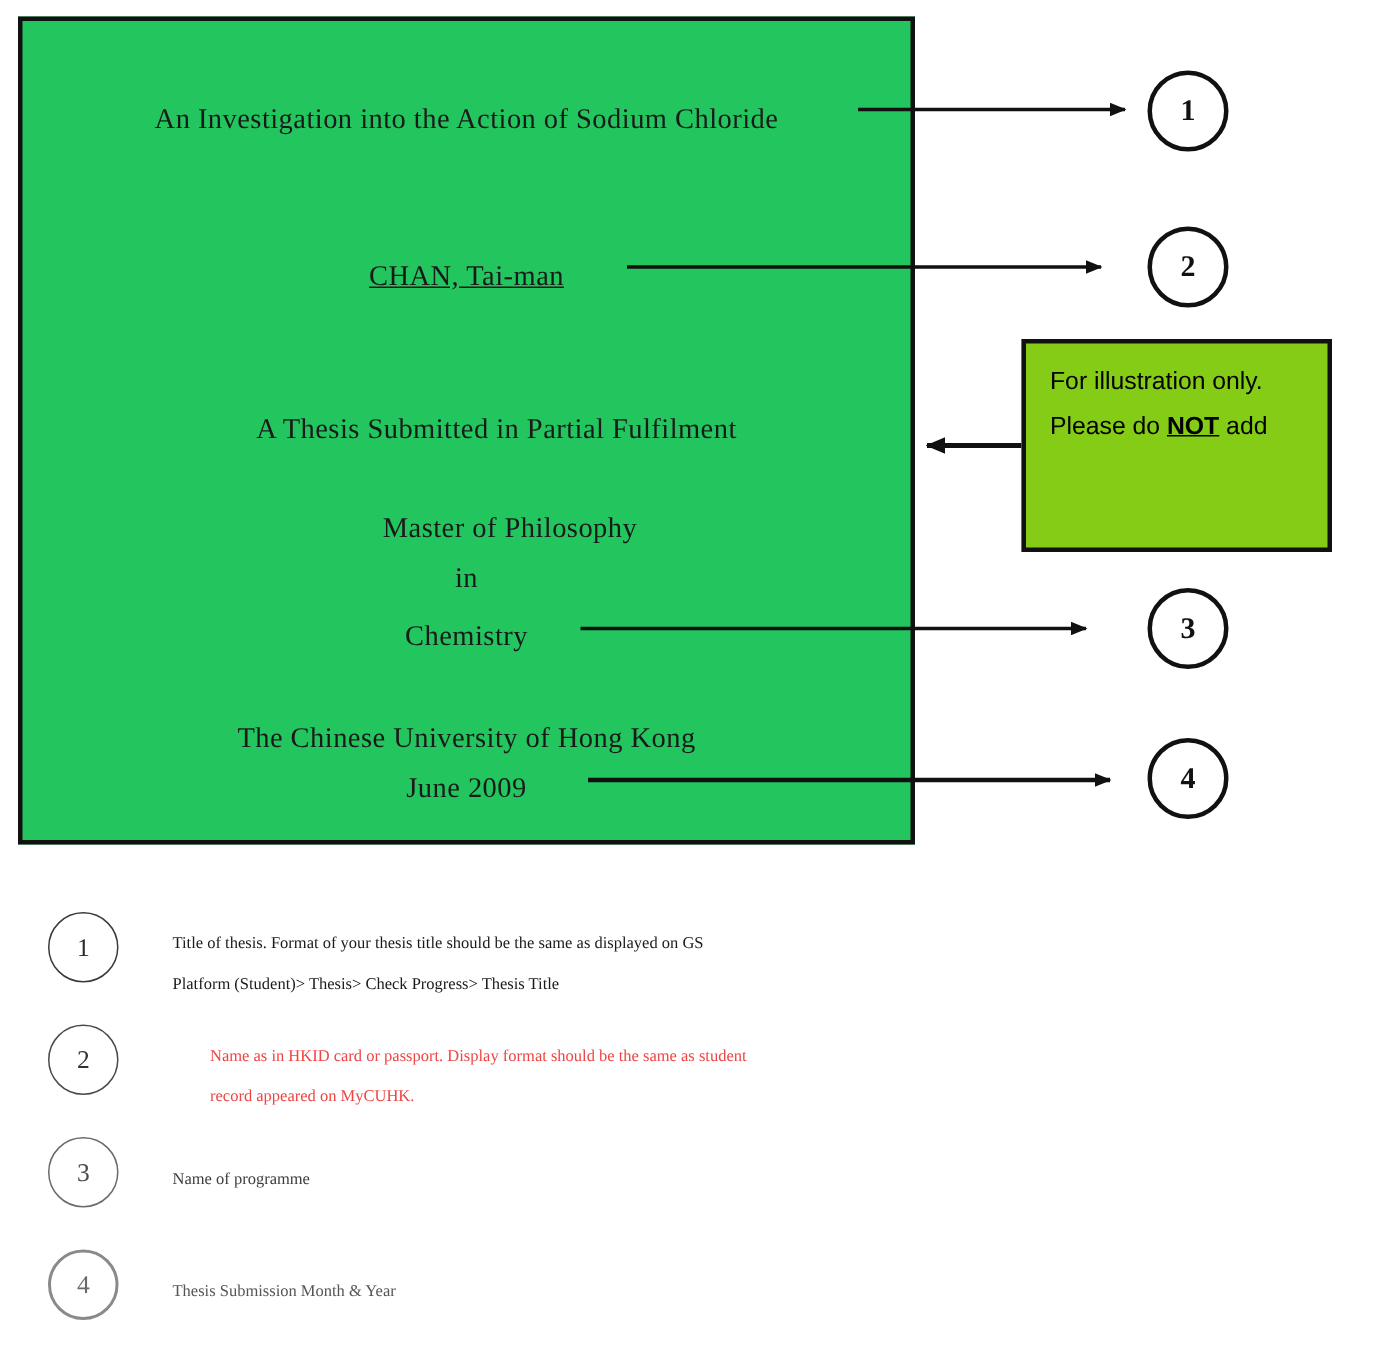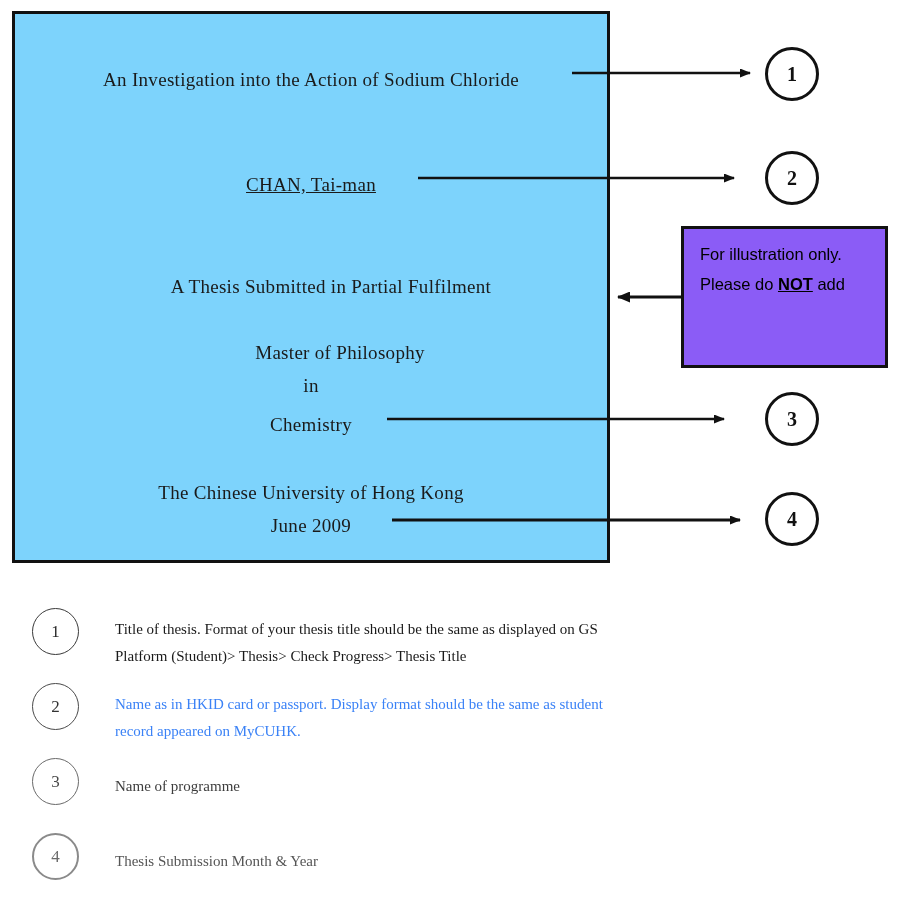--- a/index.html
+++ b/index.html
@@ -25,7 +25,7 @@
     height: 552px;
     border: 3px solid #111111;
     box-sizing: border-box;
-    background: #7dd3fc;
+    background: #22c55e;
   }
 
   .page-line {

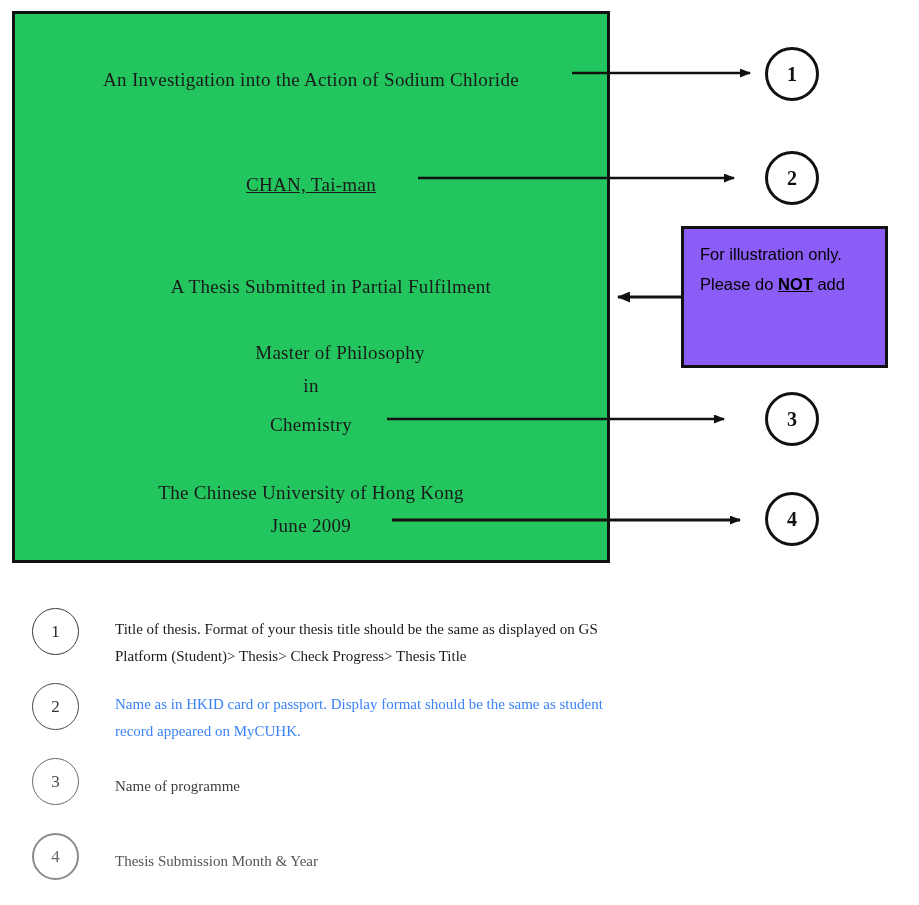--- a/index.html
+++ b/index.html
@@ -90,7 +90,7 @@
     height: 142px;
     border: 3px solid #111111;
     box-sizing: border-box;
-    background: #8b5cf6;
+    background: #84cc16;
     padding: 10px 0 0 16px;
     font-family: "Liberation Sans", sans-serif;
     font-size: 16.5px;

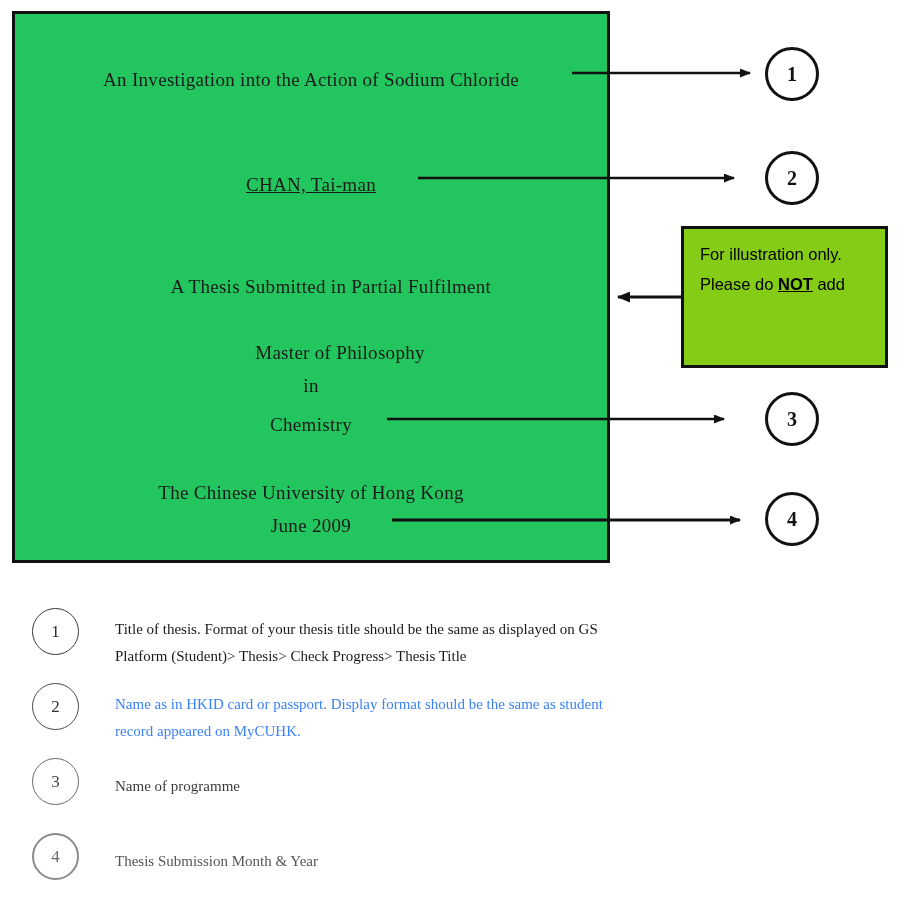--- a/index.html
+++ b/index.html
@@ -131,7 +131,7 @@
     left: 115px;
     width: 660px;
     font-family: "Liberation Serif", serif;
-    font-size: 15px;
+    font-size: 11px;
     line-height: 27px;
   }
   .legend-text .lt-line { white-space: nowrap; }

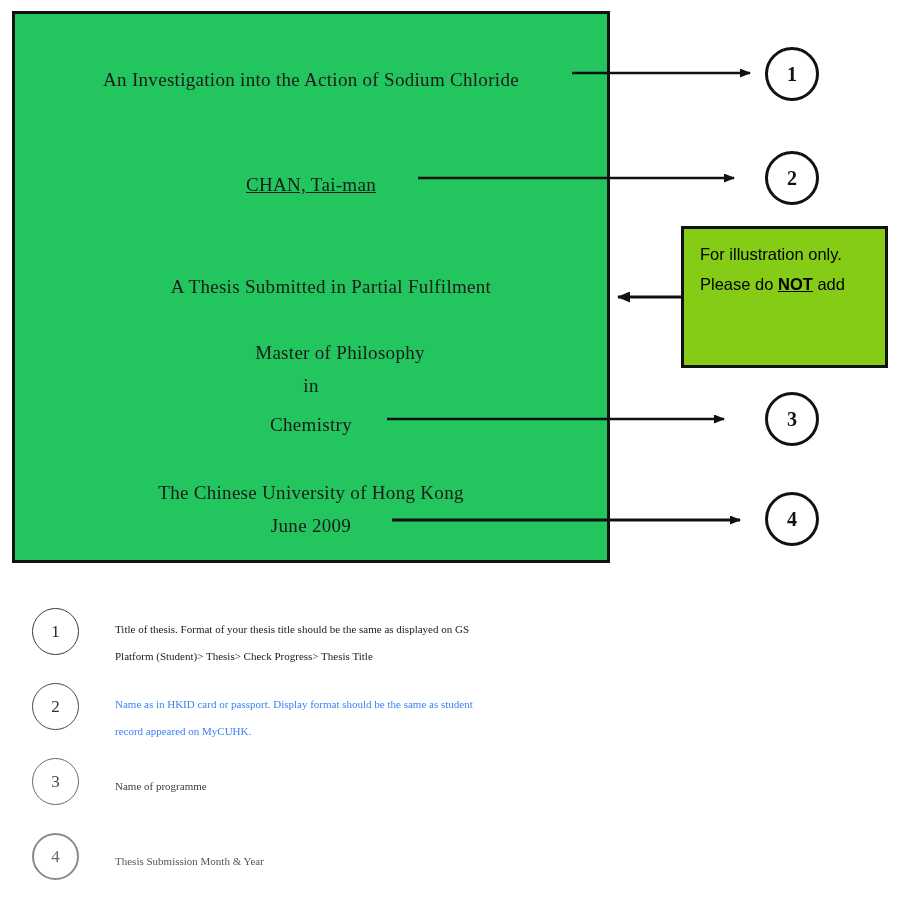--- a/index.html
+++ b/index.html
@@ -143,7 +143,7 @@
   
   #legend-row-2 { top: 87px; }
   #legend-row-2 .legend-circle { top: 0px; border: 1.5px solid #4a4a4a; color: #333333; }
-  #legend-row-2 .legend-text  { top: 8px; color: #3b82f6; }
+  #legend-row-2 .legend-text  { top: 8px; color: #ef4444; margin-left: 25px; }
   
   #legend-row-3 { top: 162px; }
   #legend-row-3 .legend-circle { top: 0px; border: 1.5px solid #6a6a6a; color: #4a4a4a; }

